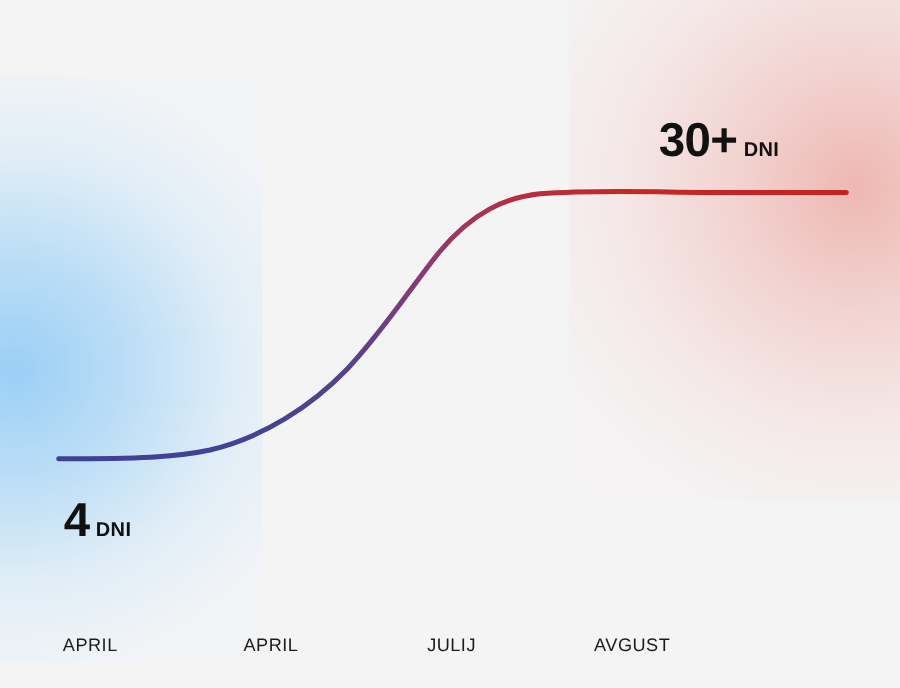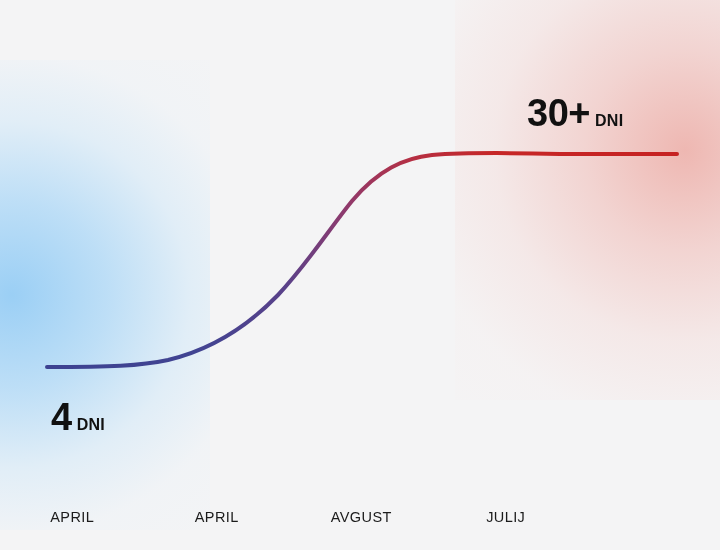--- a/index.html
+++ b/index.html
@@ -142,8 +142,8 @@
   <div id="axis">
     <div class="axis-tick">APRIL</div>
     <div class="axis-tick">APRIL</div>
+    <div class="axis-tick">JULIJ</div>
     <div class="axis-tick">AVGUST</div>
-    <div class="axis-tick">JULIJ</div>
   </div>
 
 </div>

